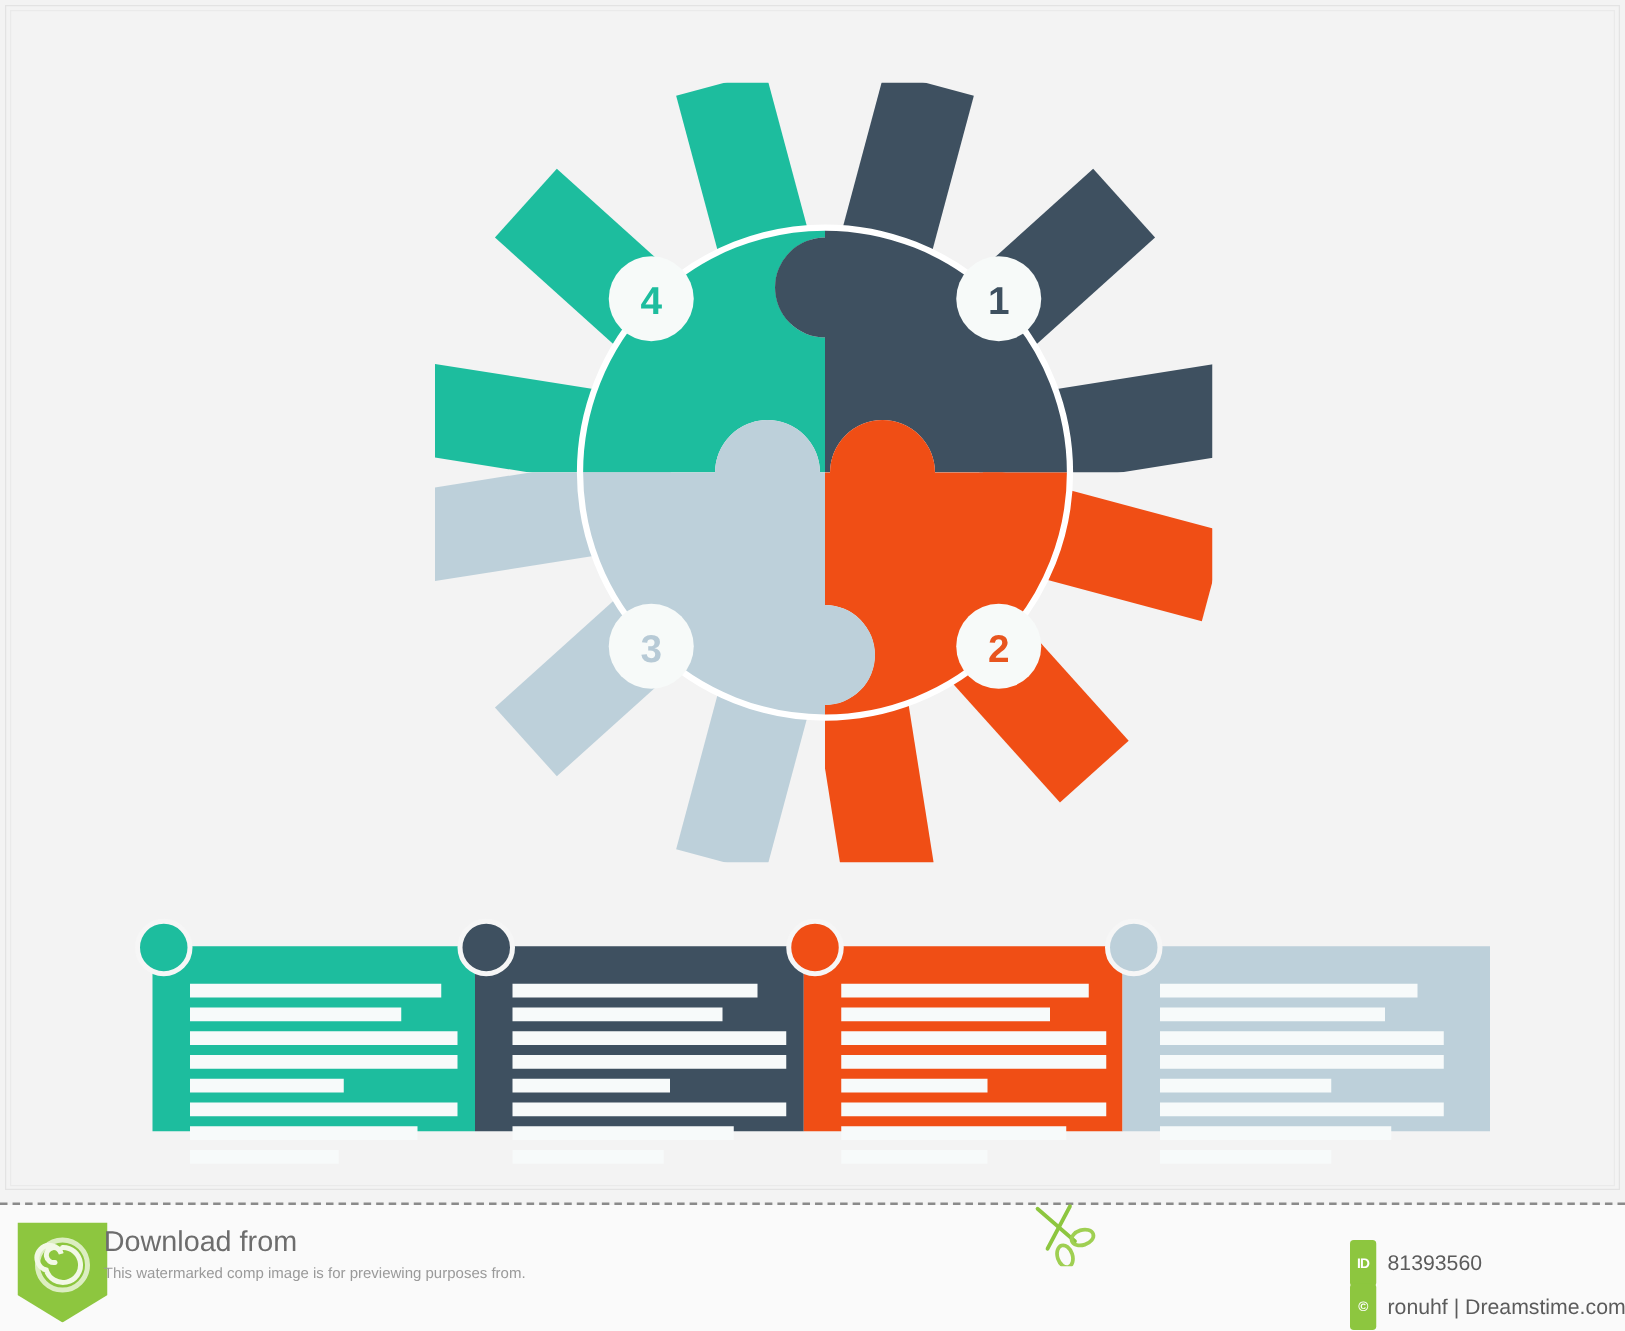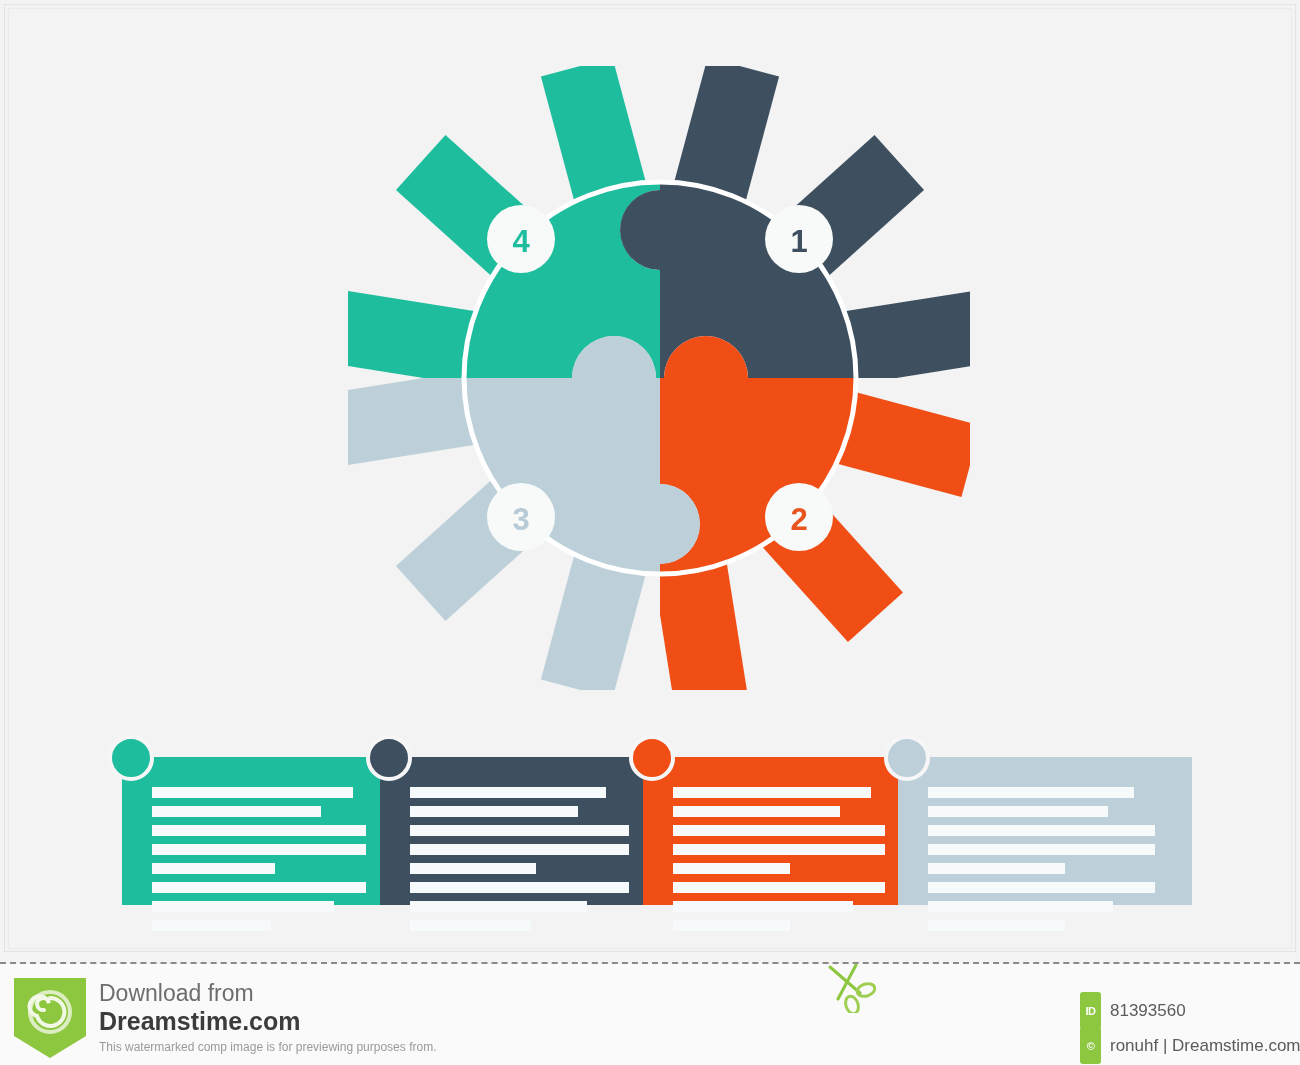--- a/index.html
+++ b/index.html
@@ -101,7 +101,7 @@
   }
   #ds-text {
     position:absolute;
-    left:99px; top:980px;
+    left:83px; top:980px;
   }
   #ds-line1 {
     font-size:23px; color:#6d6d6d; line-height:27px;

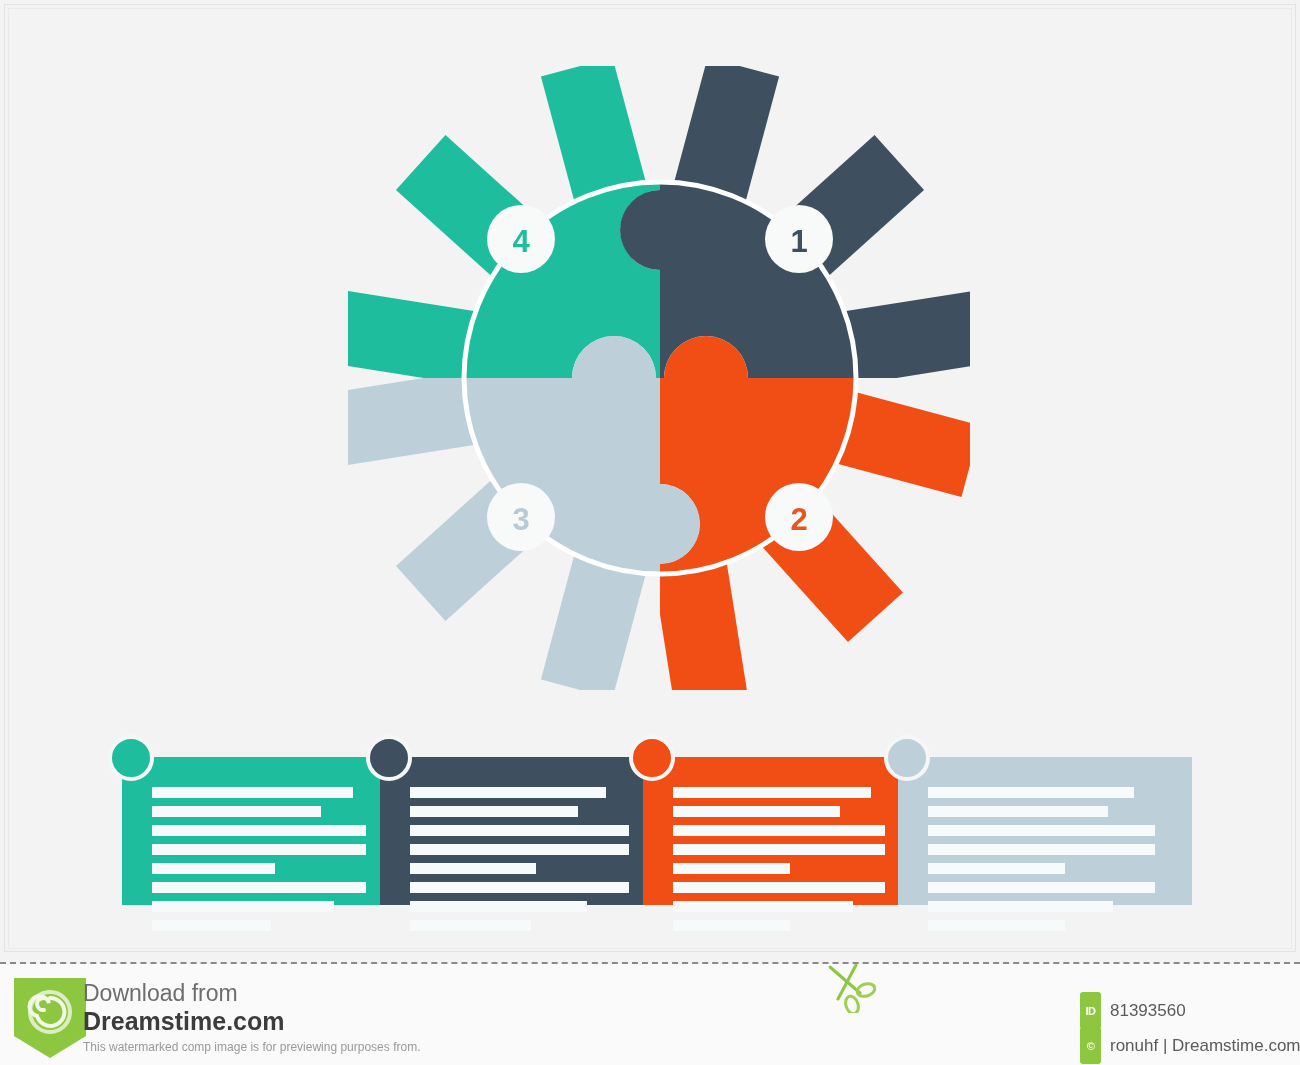--- a/index.html
+++ b/index.html
@@ -337,7 +337,6 @@
 
   <div id="ds-text">
     <div id="ds-line1">Download from</div>
-    <div id="ds-line2">Dreamstime.com</div>
     <div id="ds-line3">This watermarked comp image is for previewing purposes from.</div>
   </div>
 

